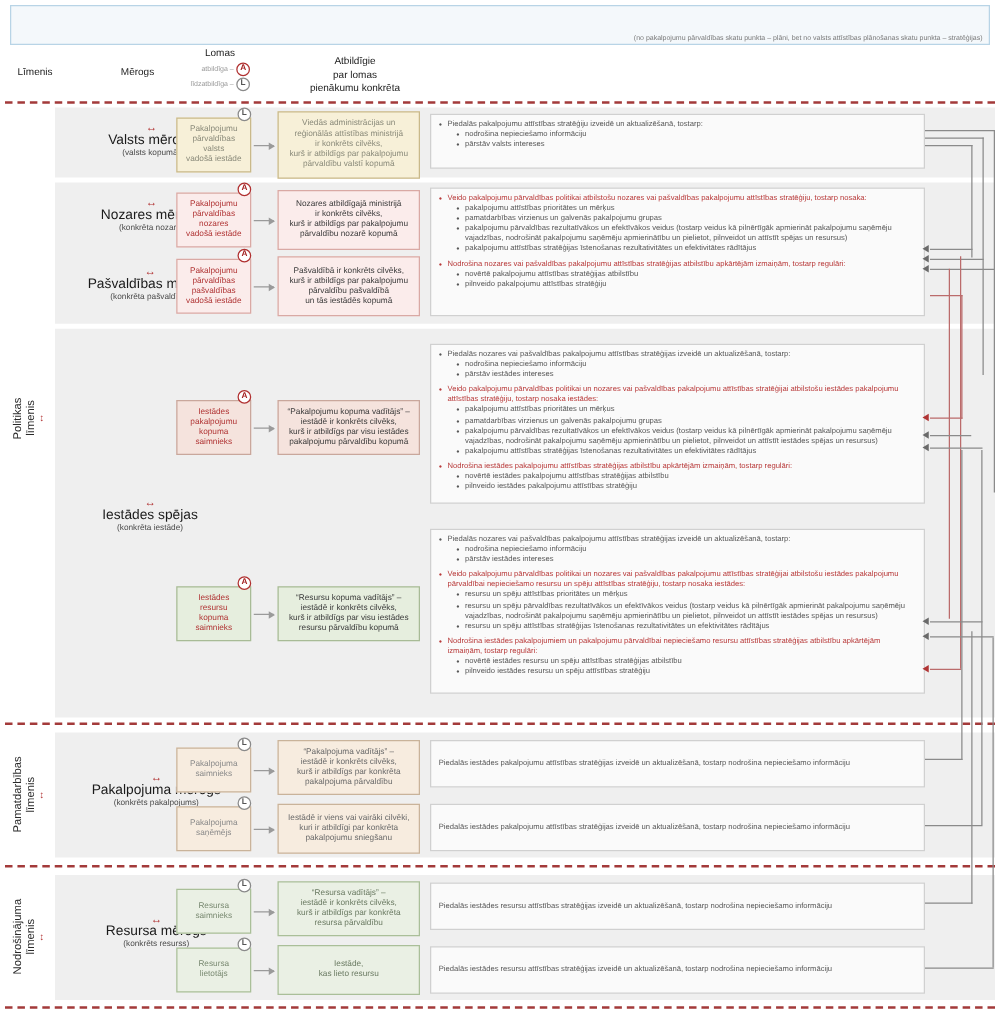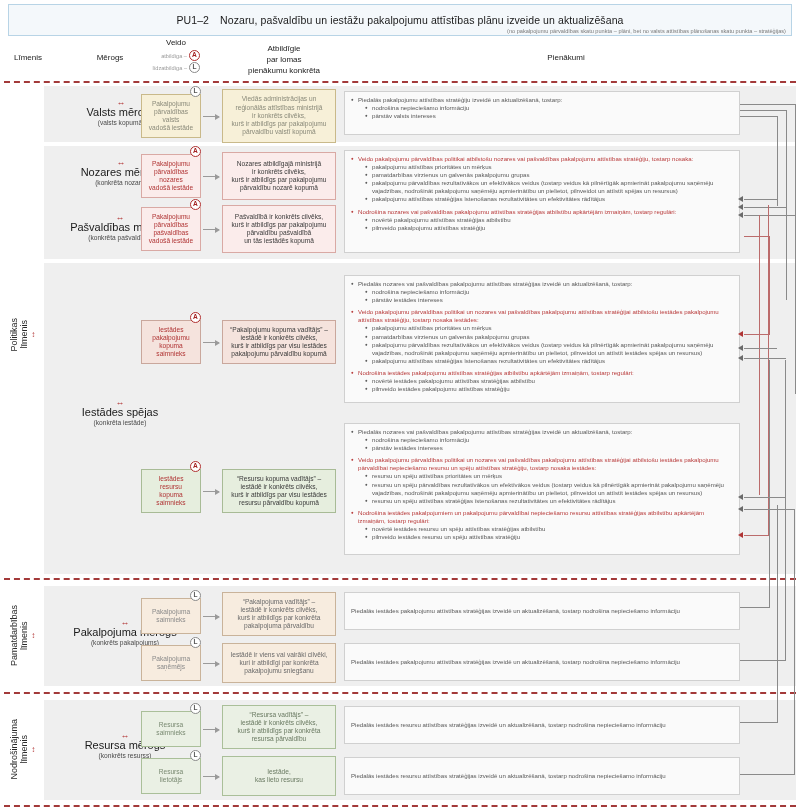--- a/index.html
+++ b/index.html
@@ -129,9 +129,6 @@
 <div id="page">
 
   <div class="title-banner">
-    <div class="title-line">
-      <span class="title-code">PU1–2</span><span>Nozaru, pašvaldību un iestāžu pakalpojumu attīstības plānu izveide un aktualizēšana</span>
-    </div>
     <div class="title-sub">(no pakalpojumu pārvaldības skatu punkta – plāni, bet no valsts attīstības plānošanas skatu punkta – stratēģijas)</div>
   </div>
 

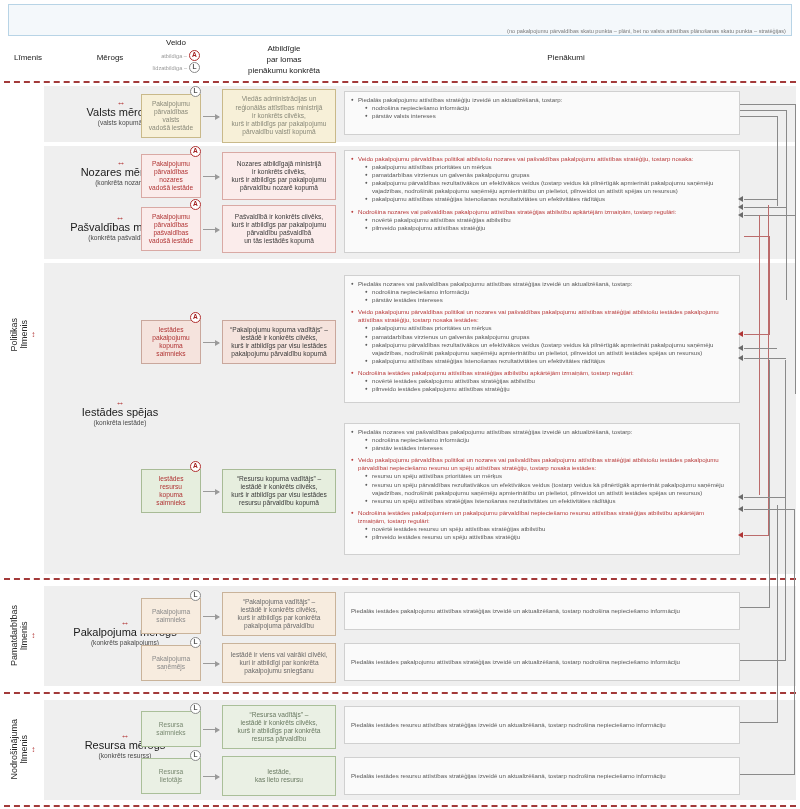--- a/index.html
+++ b/index.html
@@ -136,7 +136,7 @@
   <div class="col-hdr" id="hdr-merogs">Mērogs</div>
 
   <div class="col-hdr" id="hdr-lomas">
-    <div>Veido</div>
+    <div>Lomas</div>
     <div class="hdr-legend">
       <div class="legend-row">
         <span class="legend-txt">atbildīga –</span>

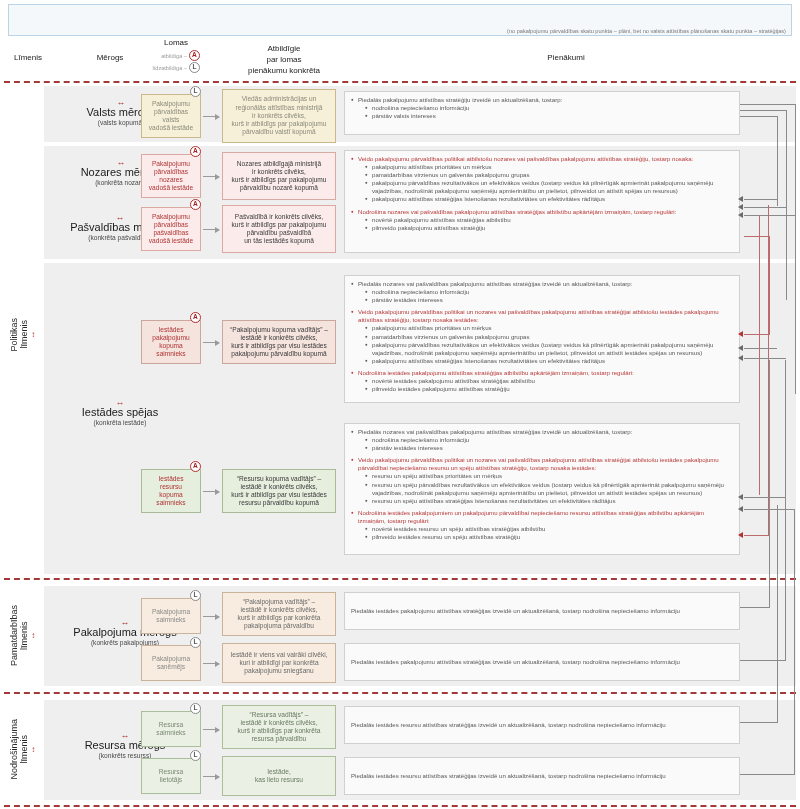--- a/index.html
+++ b/index.html
@@ -155,7 +155,6 @@
     <div>pienākumu konkrēta</div>
   </div>
 
-  <div class="col-hdr" id="hdr-pienak">Pienākumi</div>
 
   <div class="dash-sep" style="top:81px"></div>
   <div class="dash-sep" style="top:578px"></div>

